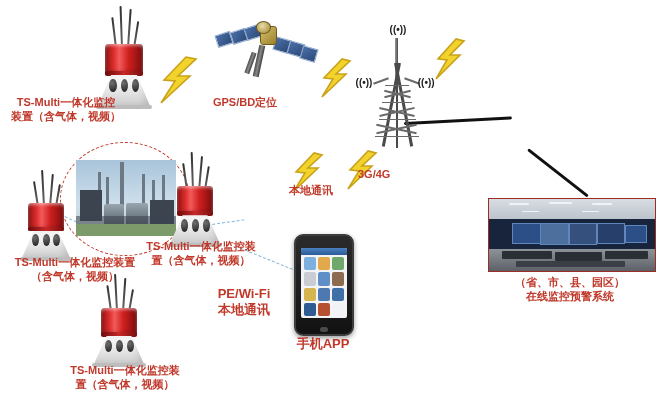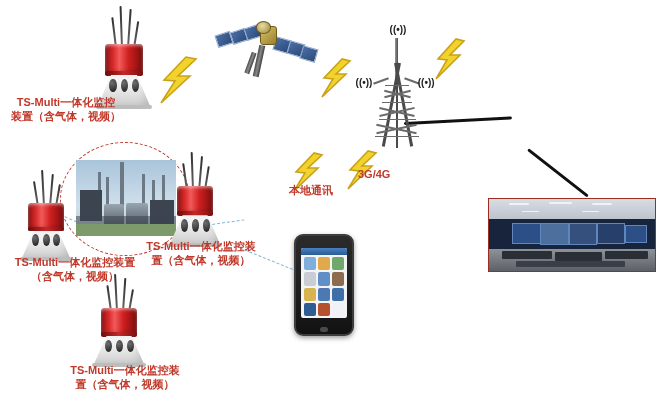--- a/index.html
+++ b/index.html
@@ -218,6 +218,7 @@
     <div class="sat-arm" style="left:40%;top:44%;width:6%;height:38%;transform:rotate(12deg);"></div>
     <div class="sat-arm" style="left:33%;top:52%;width:5%;height:26%;transform:rotate(20deg);"></div>
   </div>
+  <div class="lbl lbl-md" style="left:182px;top:96px;width:126px;">GPS/BD定位</div>
 
   <div class="tower" style="left:360px;top:26px;width:74px;height:122px;">
     <div class="twr-mast" style="left:47%;top:10%;width:3px;height:40%;"></div>

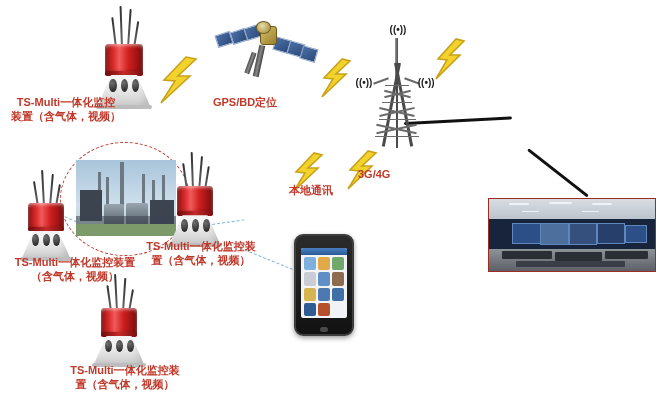--- a/index.html
+++ b/index.html
@@ -262,6 +262,8 @@
     <div class="cr-desk" style="left:70%;top:72%;width:26%;height:12%;"></div>
     <div class="cr-desk" style="left:16%;top:86%;width:66%;height:9%;background:#3a3f47;"></div>
   </div>
+  <div class="lbl lbl-md" style="left:472px;top:276px;width:196px;">（省、市、县、园区）
+在线监控预警系统</div>
 
   <div class="phone" style="left:294px;top:234px;width:56px;height:98px;">
     <div class="phone-screen">

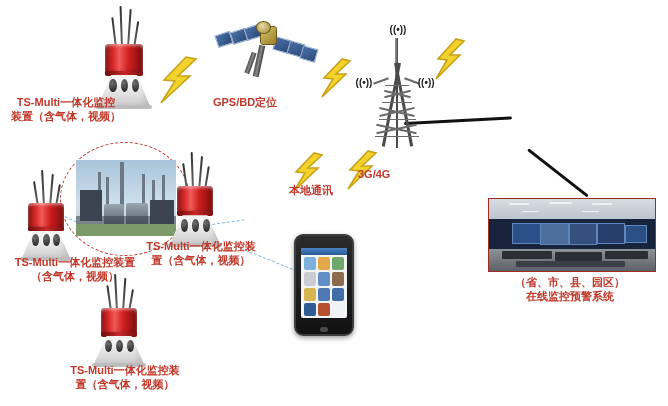--- a/index.html
+++ b/index.html
@@ -286,6 +286,8 @@
     <div class="phone-home"></div>
   </div>
 
+  <div class="lbl lbl-lg" style="left:188px;top:286px;width:112px;">PE/Wi-Fi
+本地通讯</div>
 
   <div class="bolt" style="left:156px;top:56px;">
     <svg width="44" height="48" viewBox="0 0 44 48">

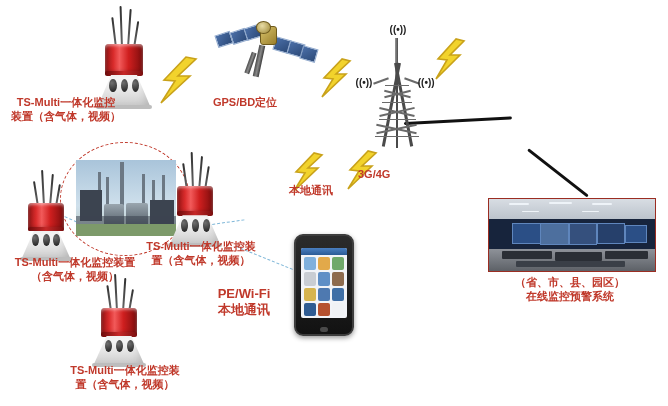--- a/index.html
+++ b/index.html
@@ -285,6 +285,7 @@
     </div>
     <div class="phone-home"></div>
   </div>
+  <div class="lbl lbl-lg" style="left:282px;top:336px;width:82px;">手机APP</div>
 
   <div class="lbl lbl-lg" style="left:188px;top:286px;width:112px;">PE/Wi-Fi
 本地通讯</div>

